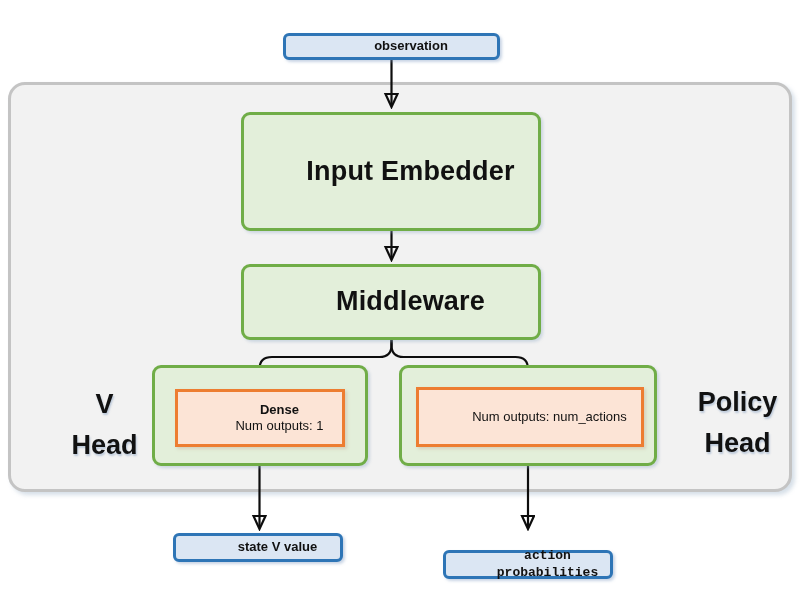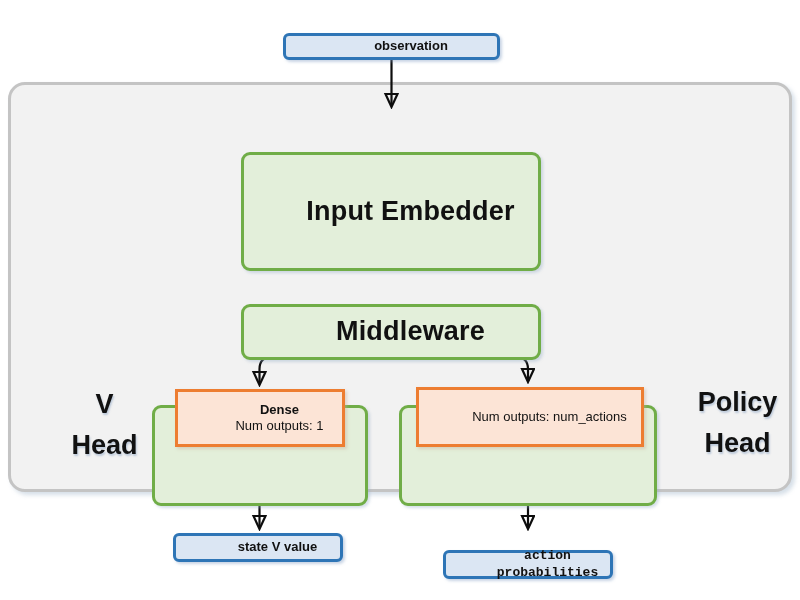--- a/index.html
+++ b/index.html
@@ -40,7 +40,6 @@
   .green-box{
     background:var(--green-fill);border:3px solid var(--green-border);border-radius:9px;
     box-shadow:2px 2px 3px rgba(150,175,200,0.4);
-    margin-top:40px;
   }
   .green-title{font-weight:bold;font-size:27px;letter-spacing:0.2px;}
   .orange-box{

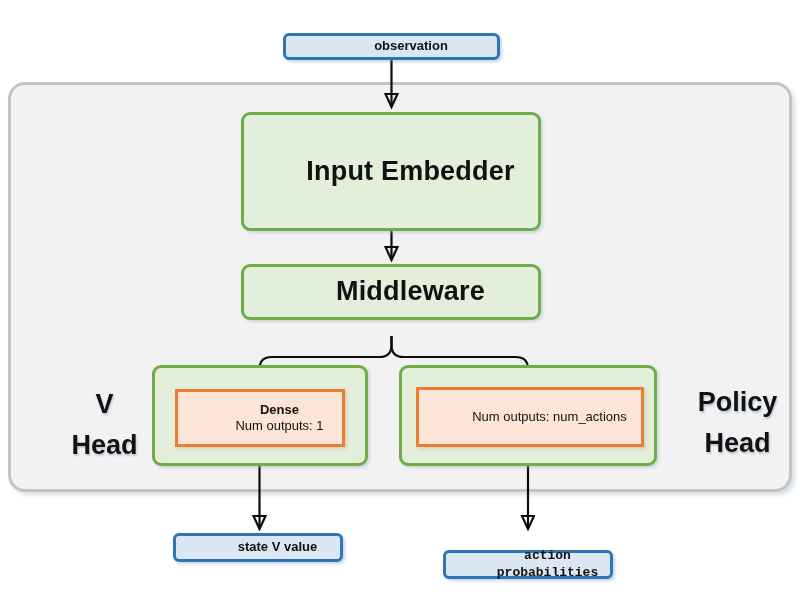--- a/index.html
+++ b/index.html
@@ -58,7 +58,7 @@
   
   #observation{left:283px;top:33px;width:217px;height:27px;}
   #input-embedder{left:241px;top:112px;width:300px;height:119px;}
-  #middleware{left:241px;top:264px;width:300px;height:56px;}
+  #middleware{left:241px;top:264px;width:300px;height:76px;}
   #v-head-box{left:152px;top:365px;width:216px;height:101px;}
   #v-dense{left:175px;top:389px;width:170px;height:58px;}
   #p-head-box{left:399px;top:365px;width:258px;height:101px;}

